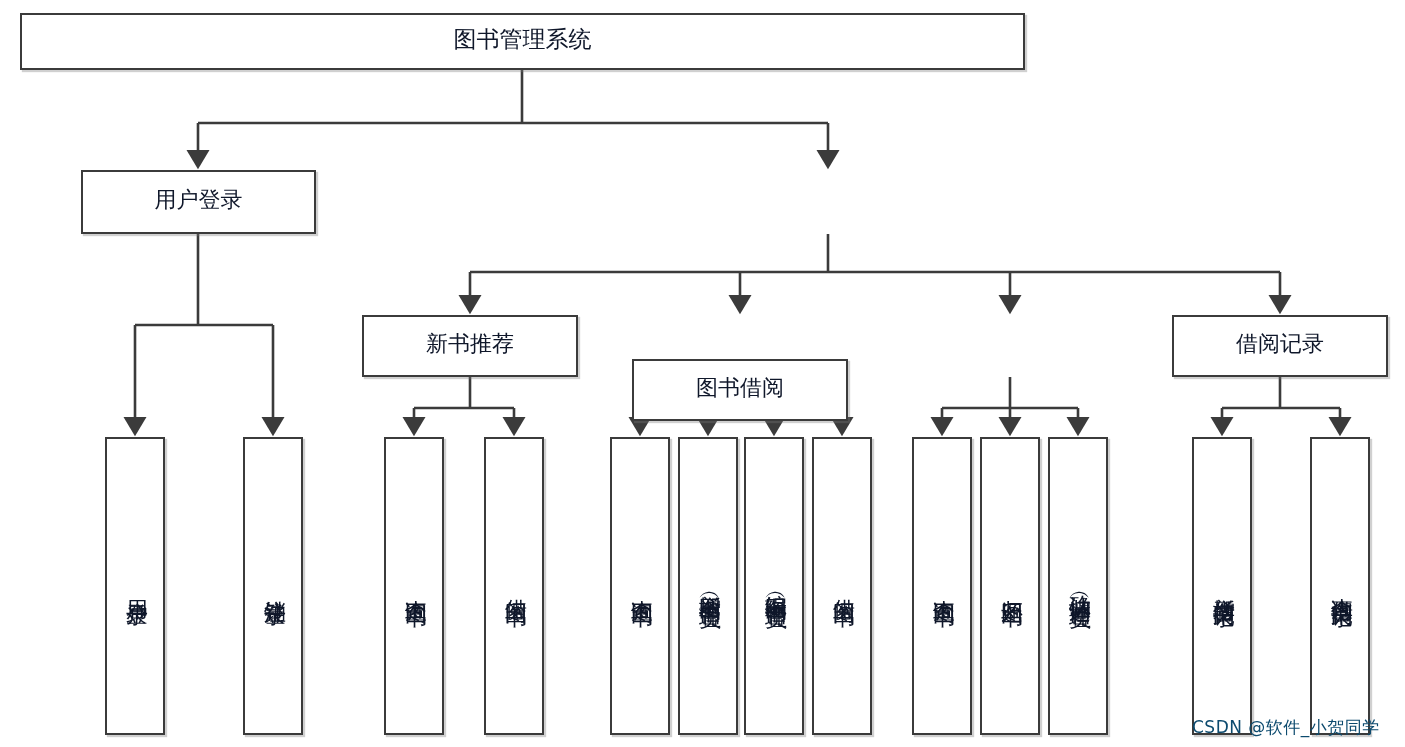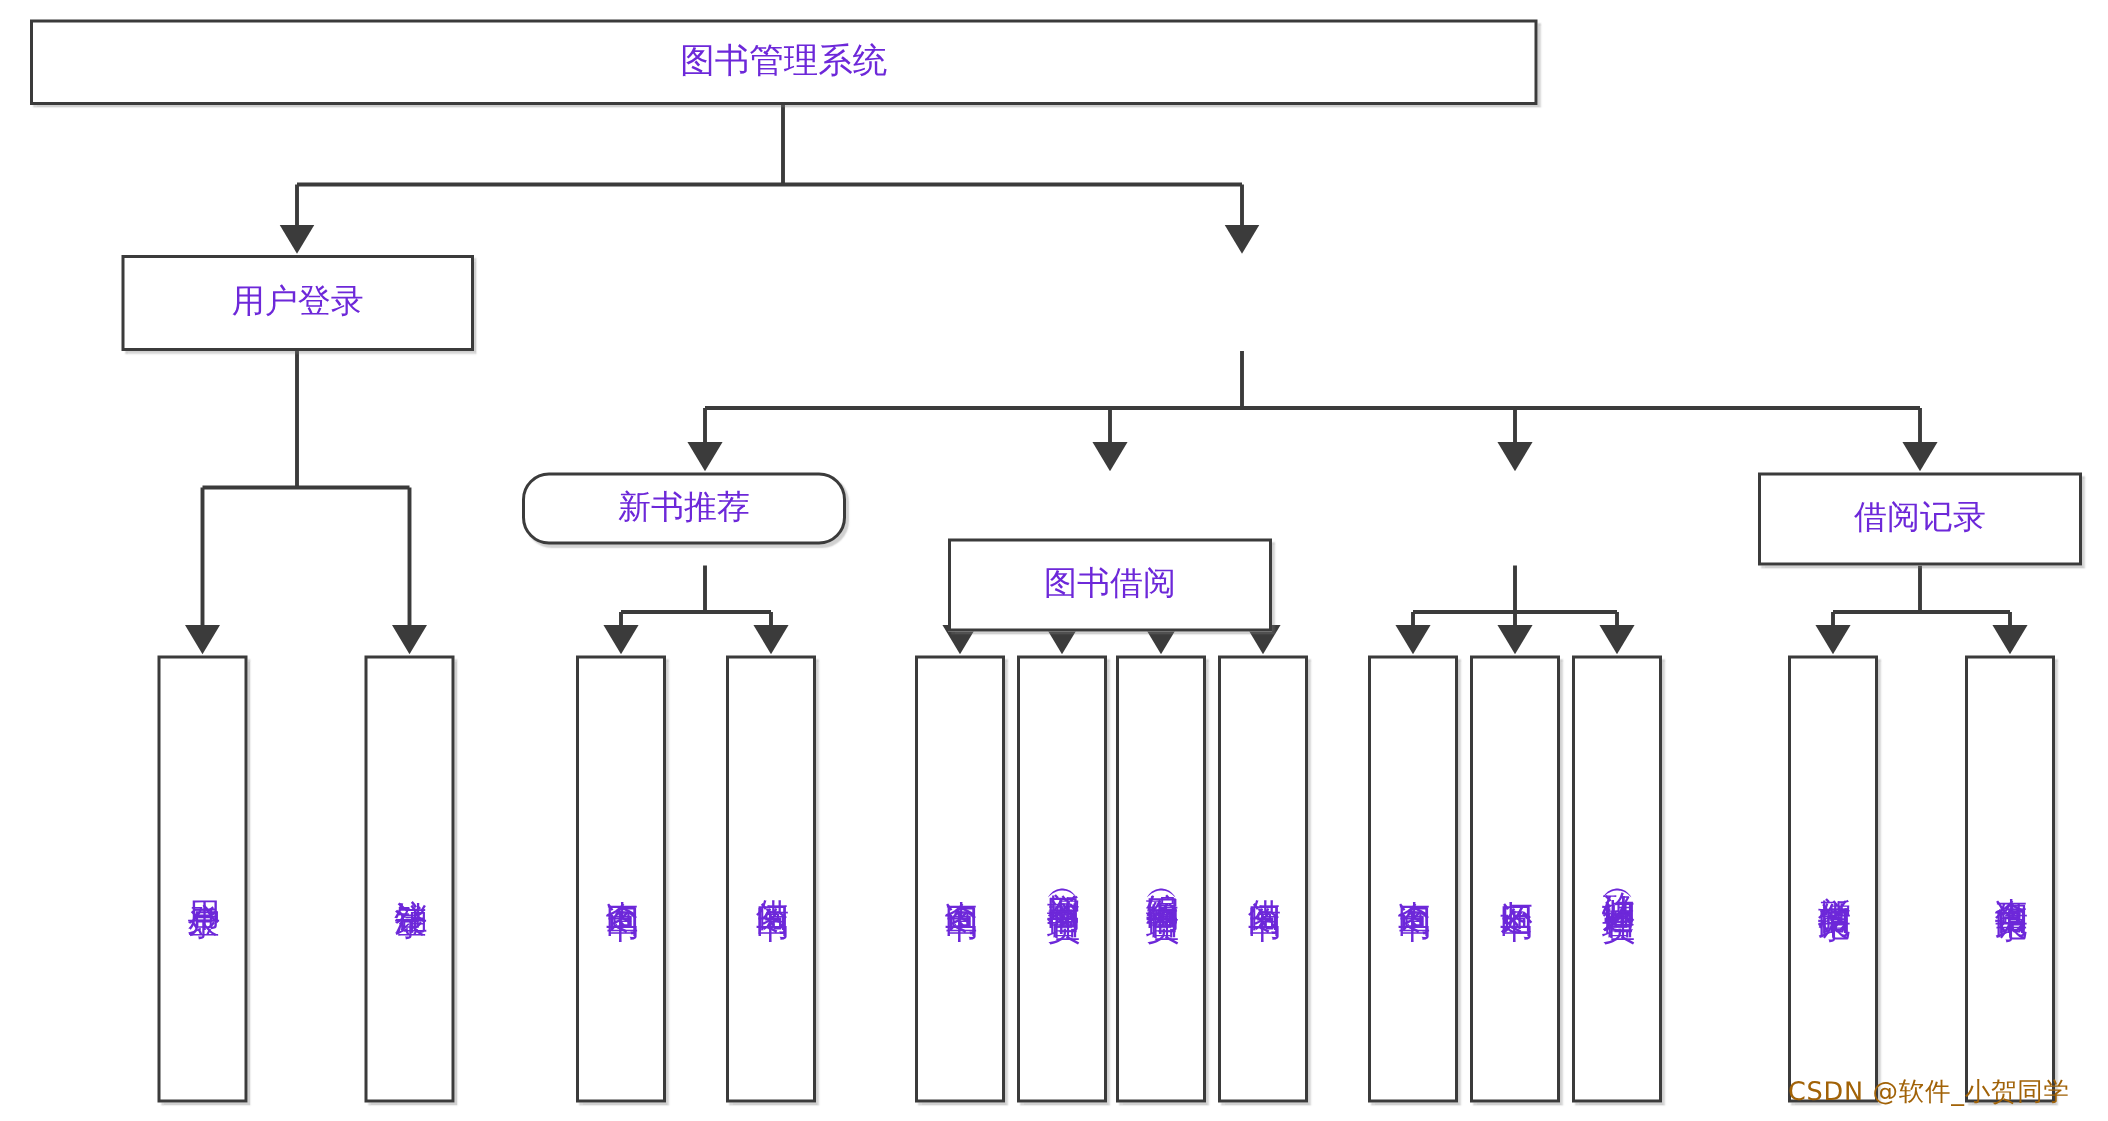--- a/index.html
+++ b/index.html
@@ -37,11 +37,12 @@
     box-shadow: 2px 2px 1px rgba(120,120,120,0.35);
   }
   .node .label {
-    color: #6d28d9;
+    color: #0f172a;
     font-size: 22px;
     line-height: 1.12;
     text-align: right;
     white-space: nowrap;
+    font-family: Liberation Mono, monospace;
   }
   .node.vertical .label {
     writing-mode: vertical-rl;

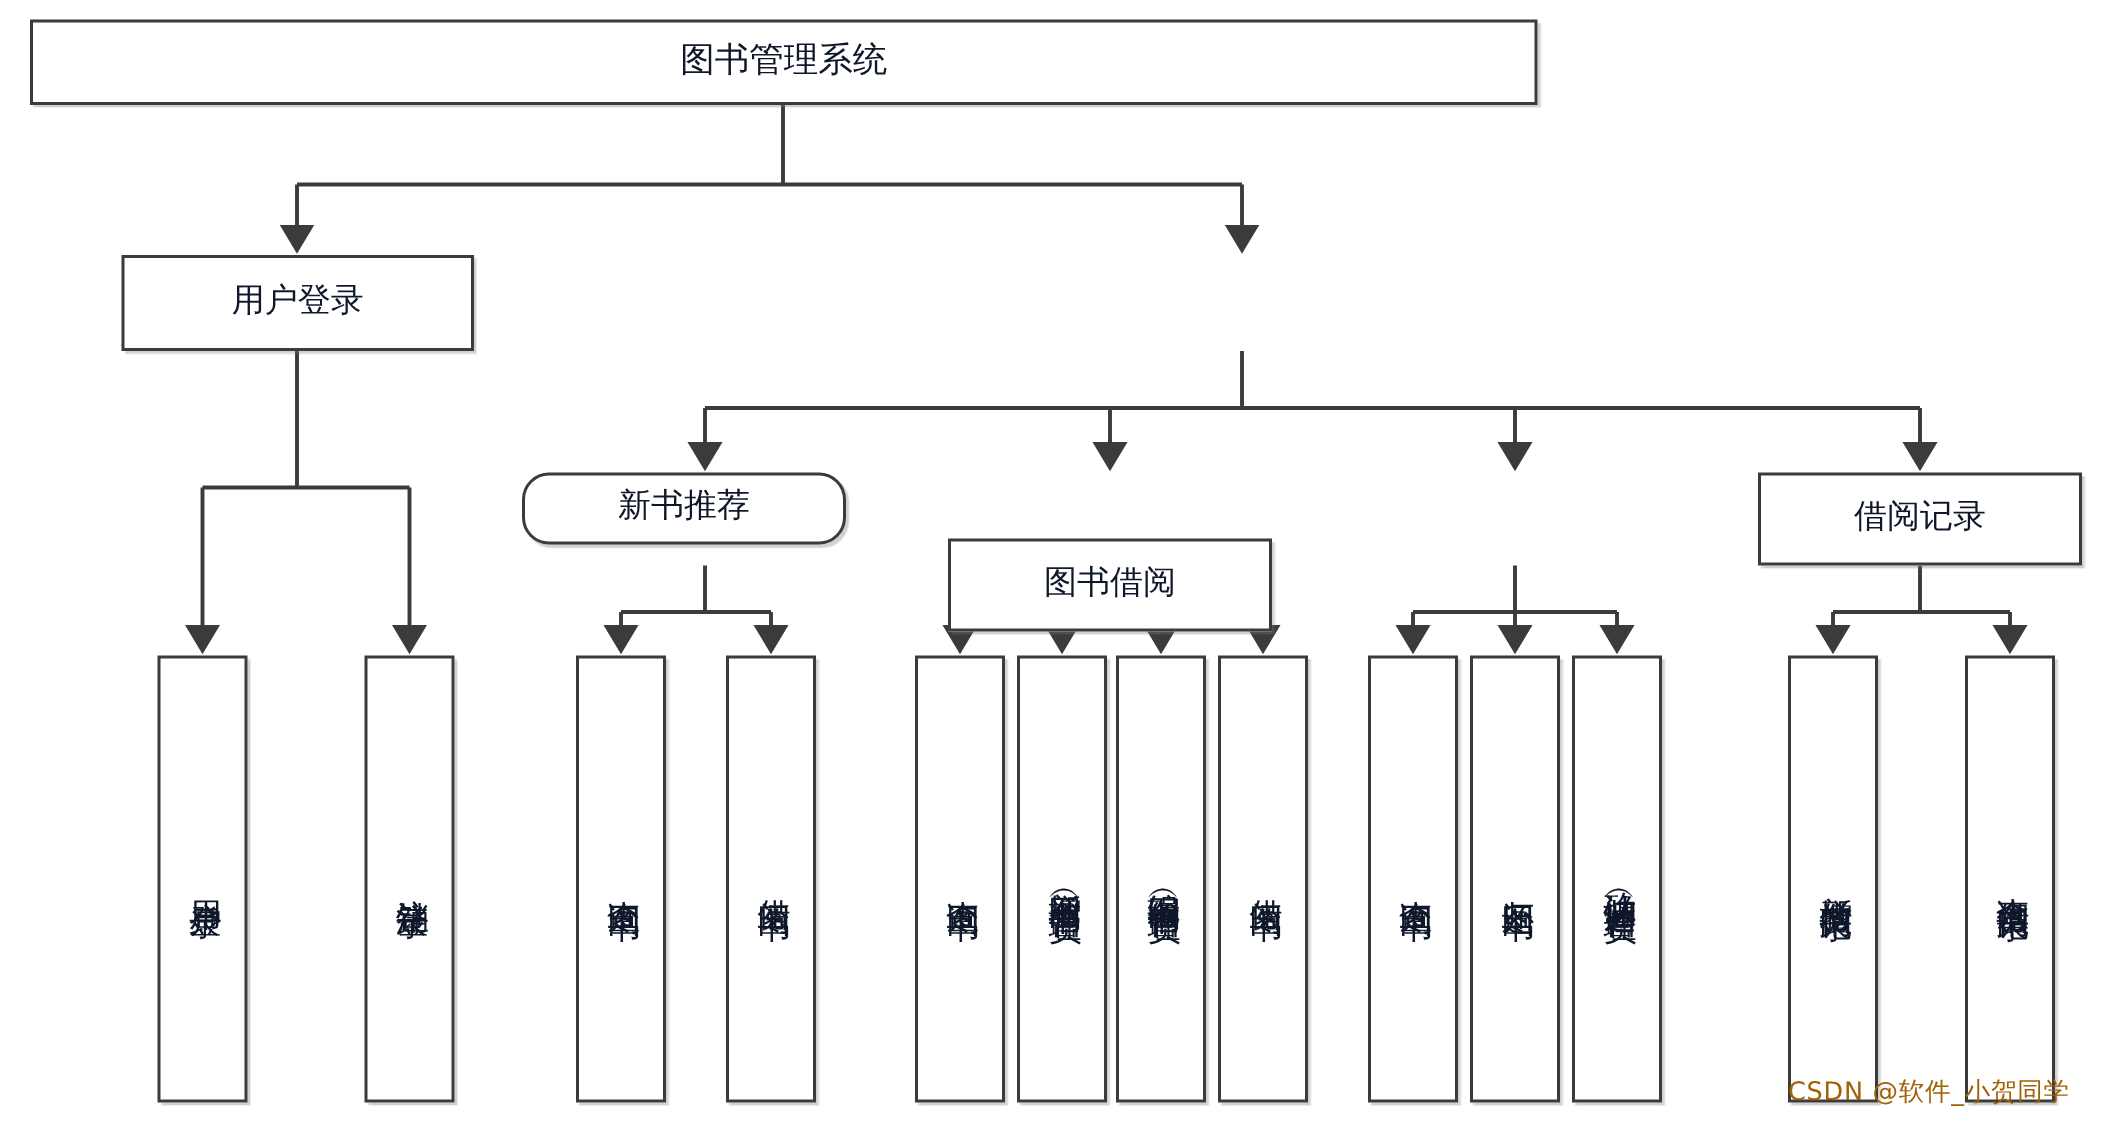--- a/index.html
+++ b/index.html
@@ -125,7 +125,7 @@
     <span class="label">用户登录</span>
   </div>
 
-  <div class="node" style="left:348px; top:315px; width:216px; height:48px;border-radius:18px;">
+  <div class="node" style="left:362px; top:315px; width:216px; height:62px;">
     <span class="label">新书推荐</span>
   </div>
   <div class="node" style="left:632px; top:315px; width:216px; height:62px;margin-top:44px;">

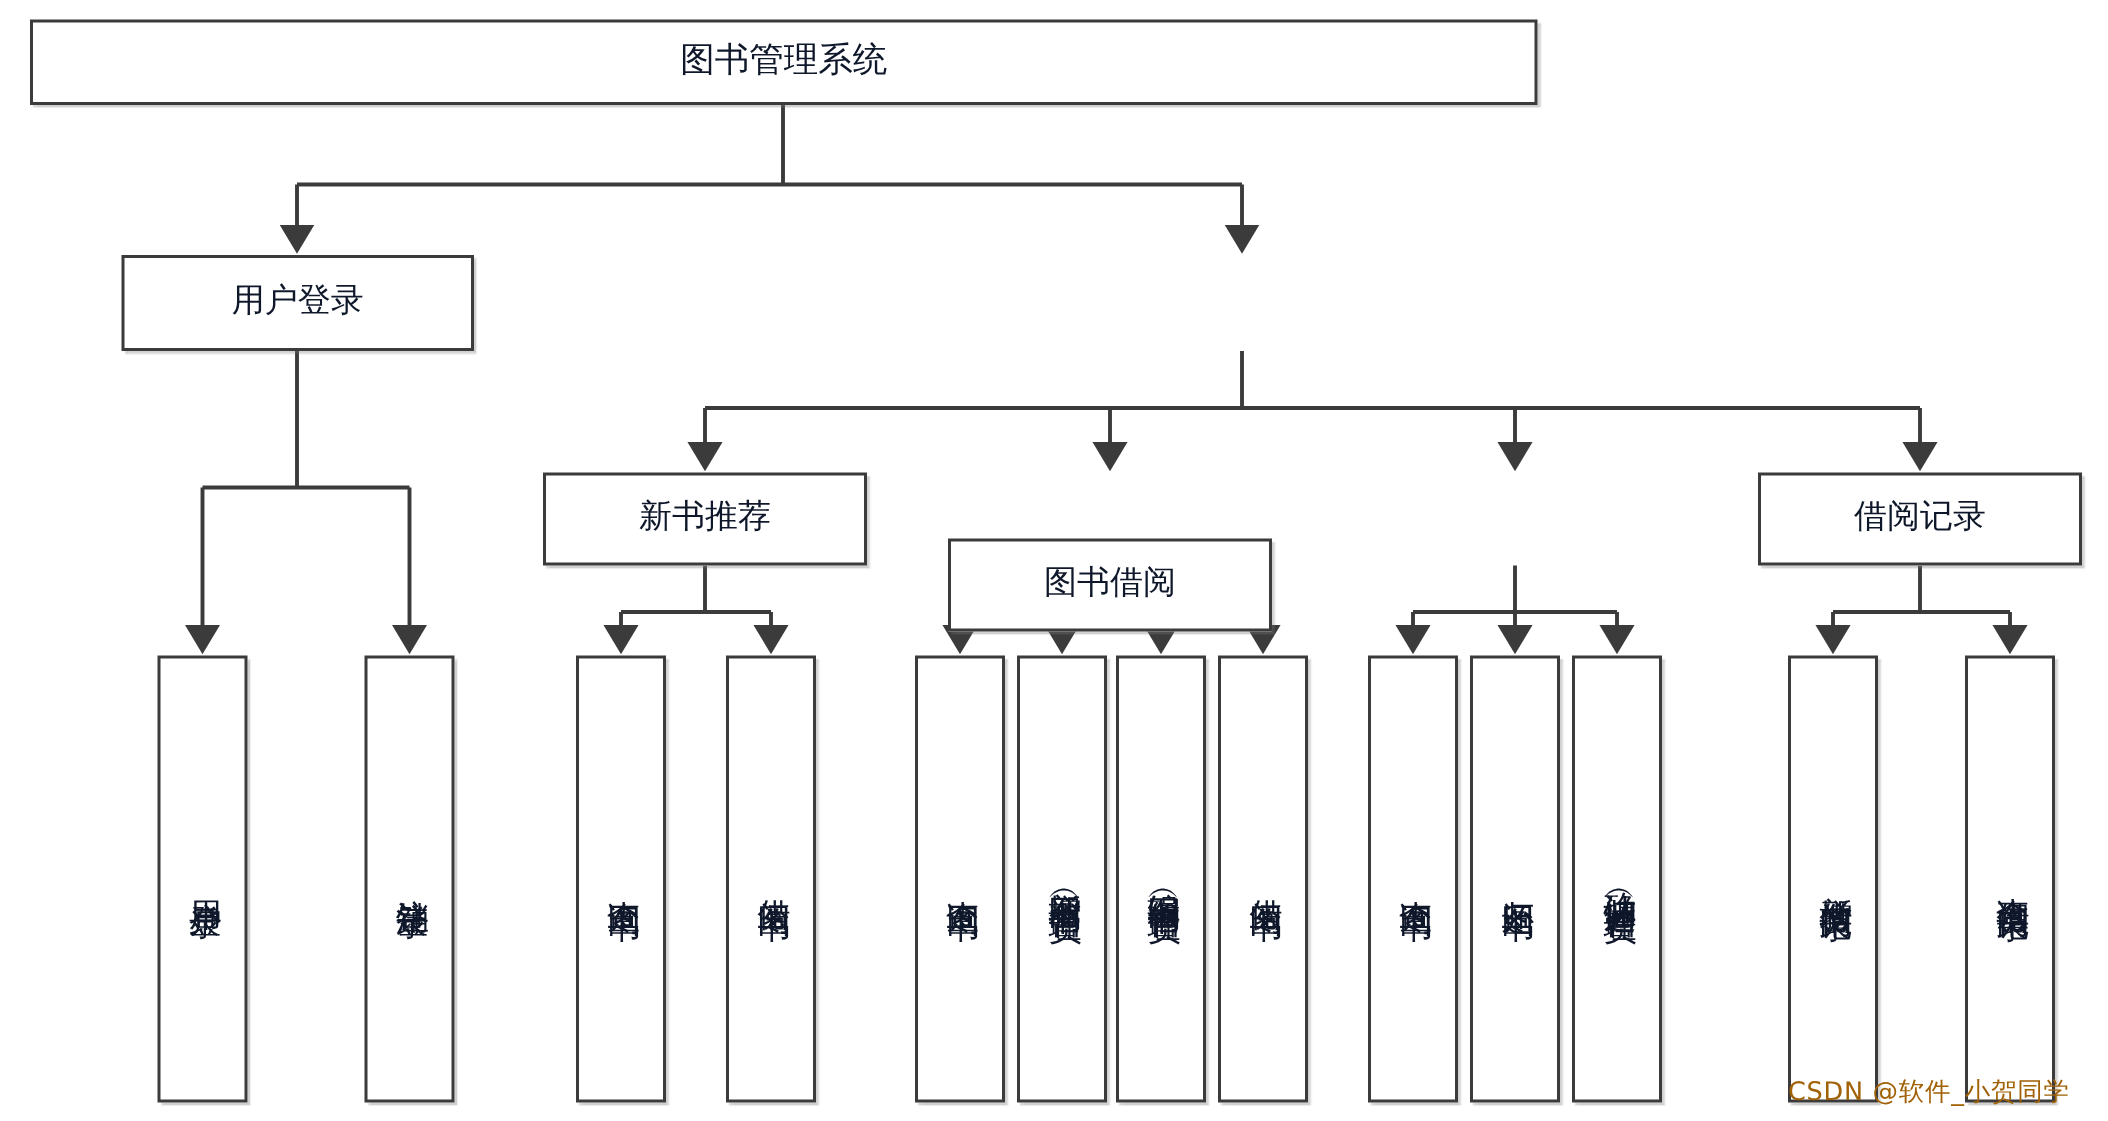--- a/index.html
+++ b/index.html
@@ -56,7 +56,7 @@
   .node.root .label { font-size: 23px; }
   .watermark {
     position: absolute;
-    color: #a16207;
+    color: #0c4a6e;
     font-size: 17px;
     white-space: nowrap;
     letter-spacing: 0.5px;

